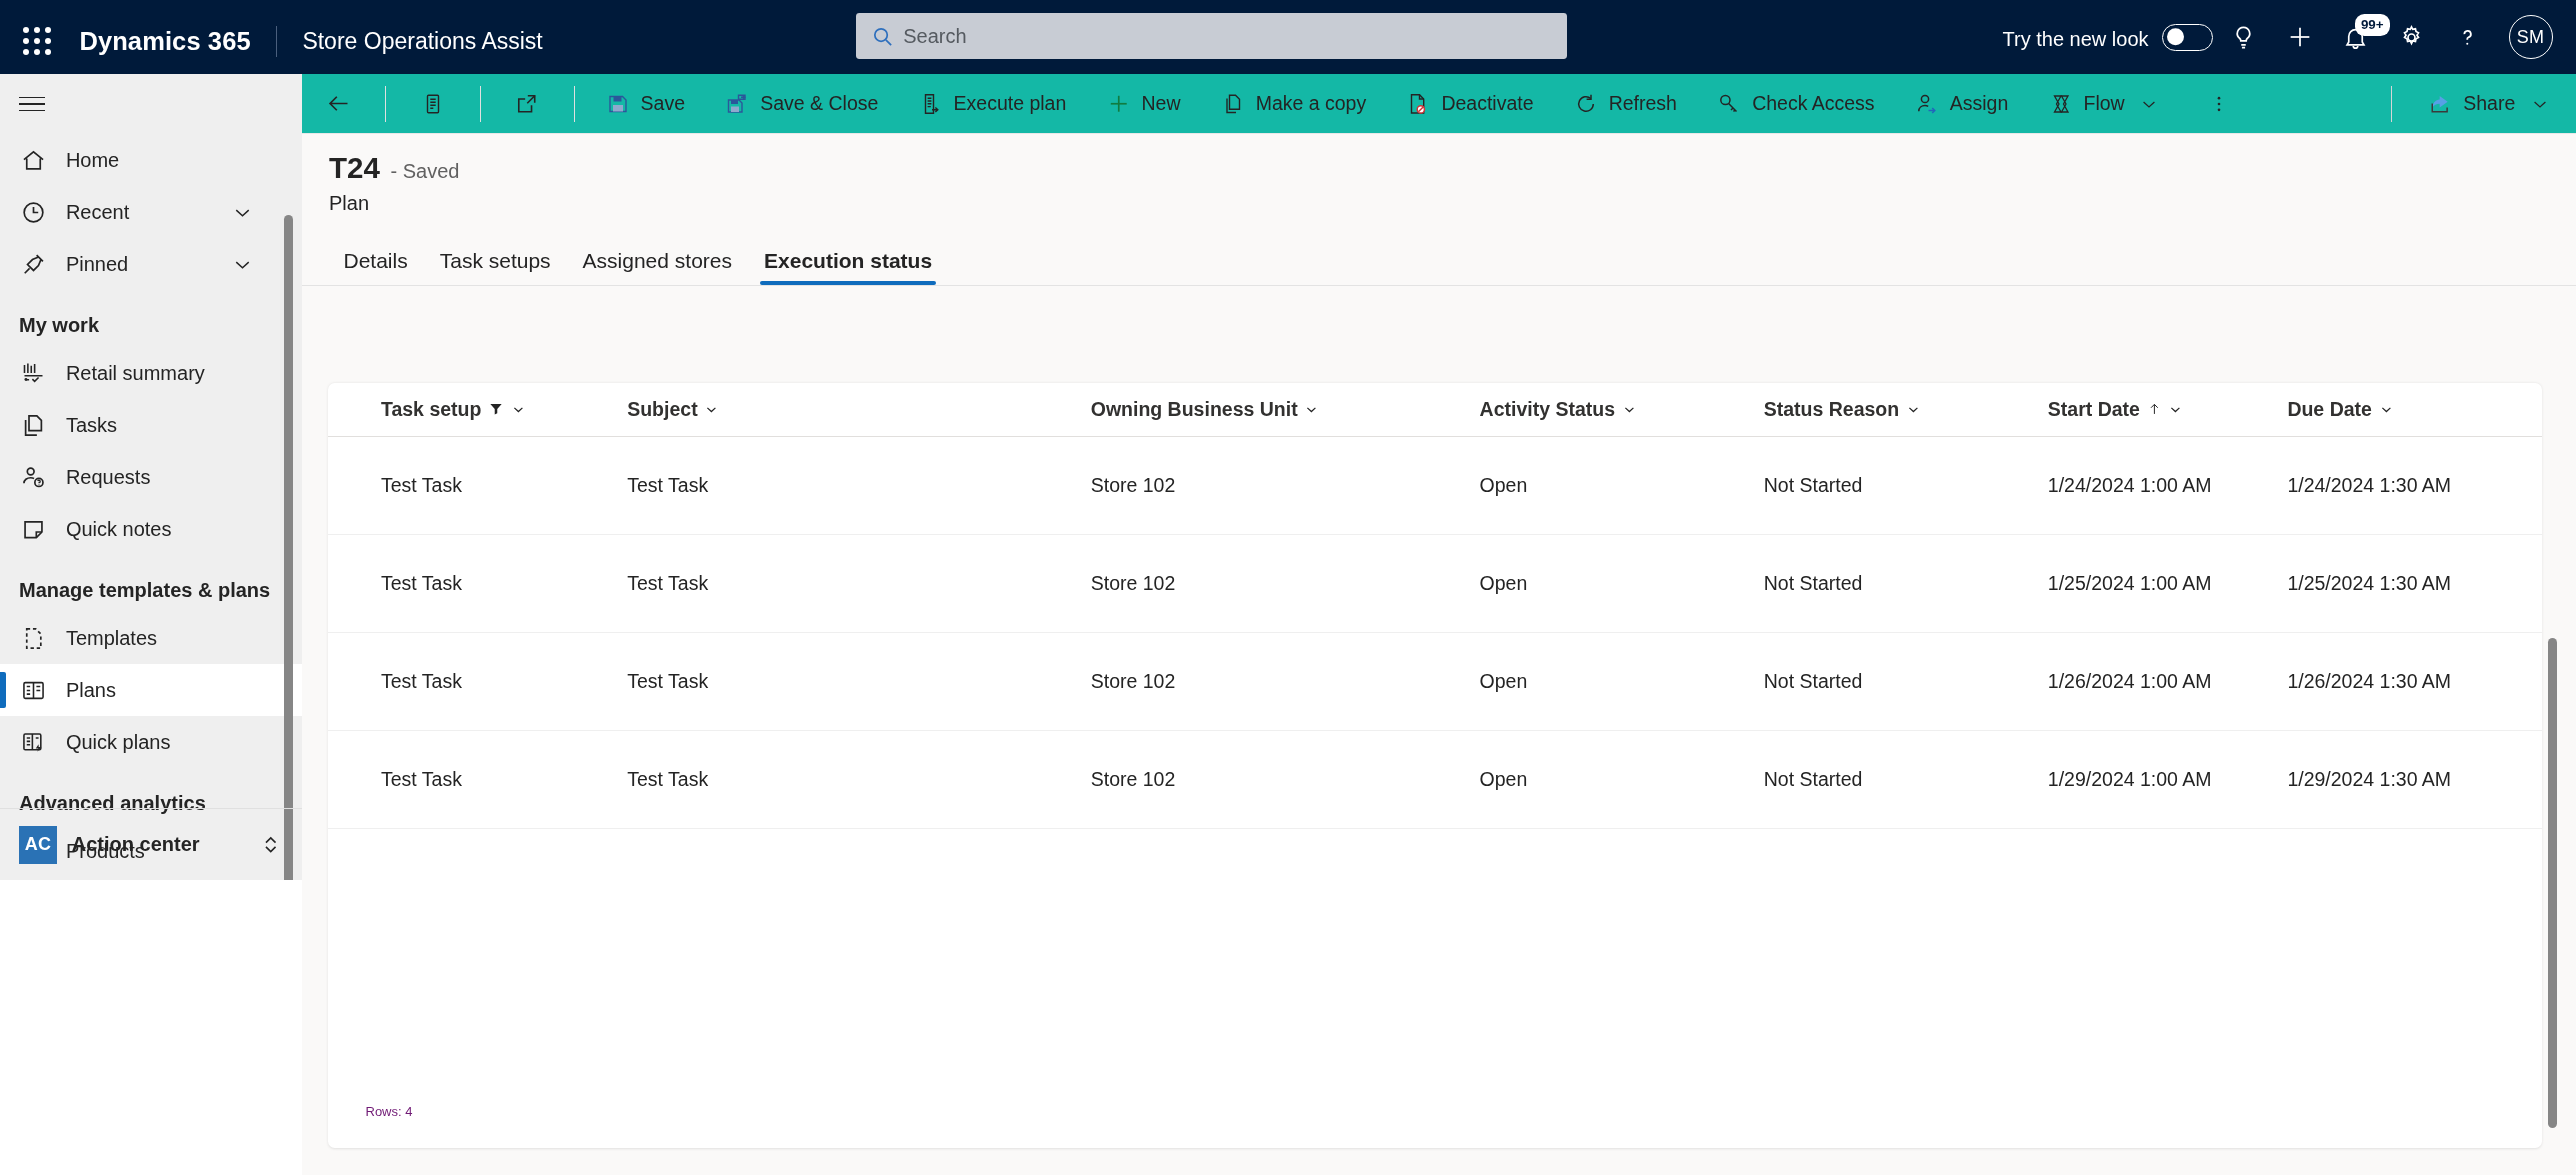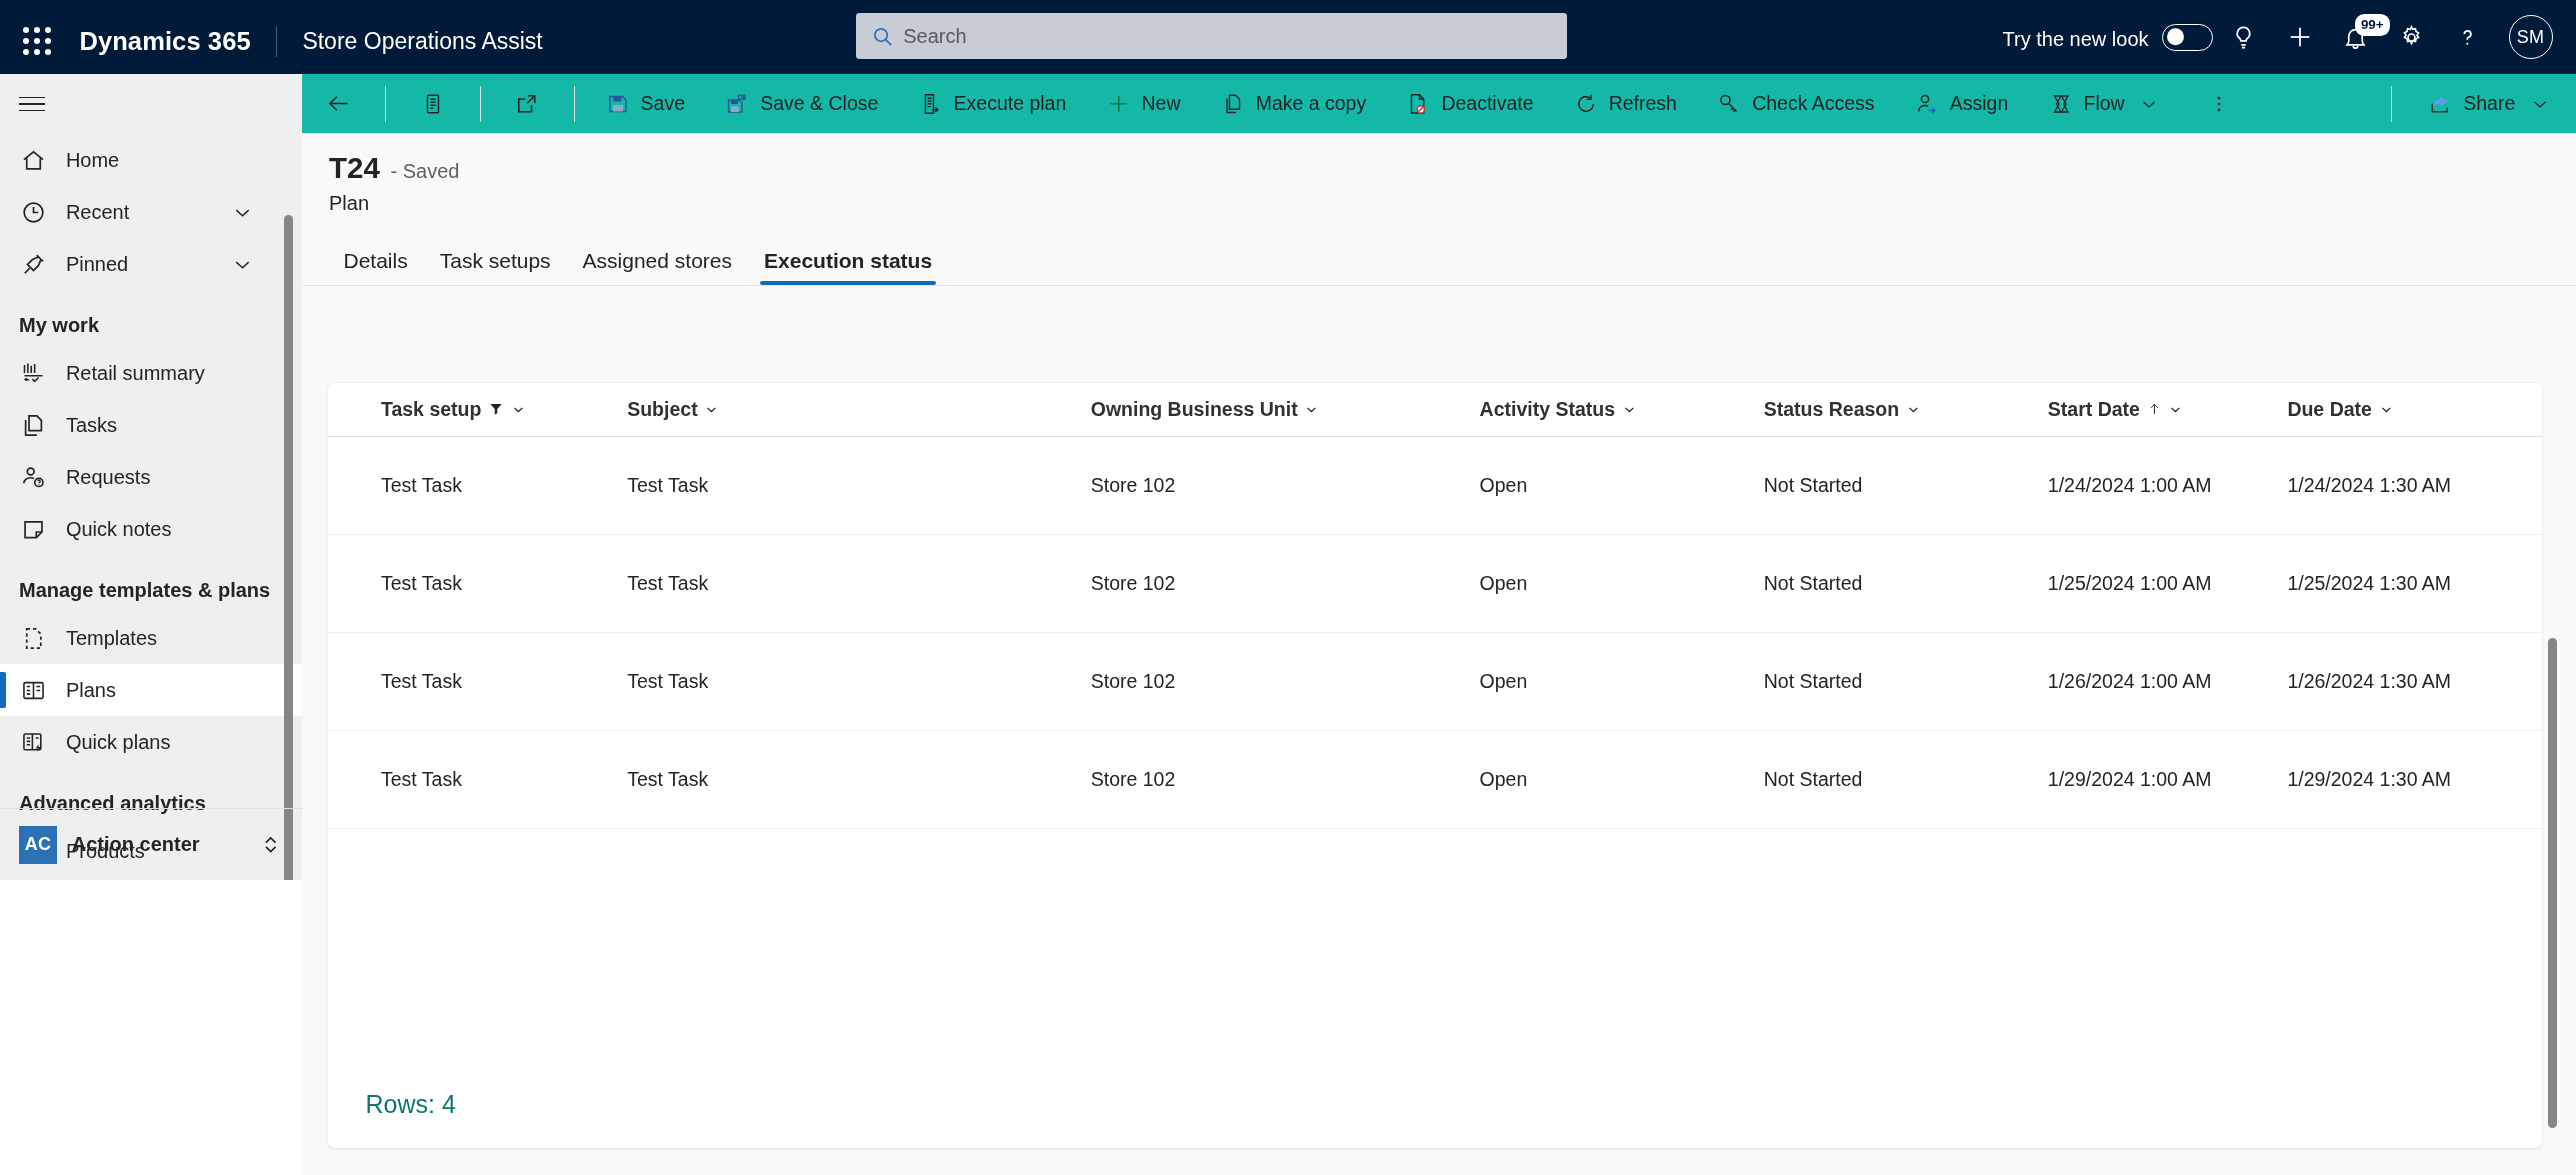--- a/index.html
+++ b/index.html
@@ -196,7 +196,7 @@
   .hcell { display: flex; align-items: center; gap: 6.7px; }
   .lnk { color: #2266bb; cursor: pointer; }
   .rows-footer {
-    margin-top: auto; padding: 0 0 29.5px 38px; font-size: 25px; color: #0f766e;
+    margin-top: auto; padding: 0 0 29.5px 38px; font-size: 13px; color: #701a75;
   }
   .main-scrollbar {
     position: absolute; right: 19px; top: 564px; width: 9.4px; height: 490px;

